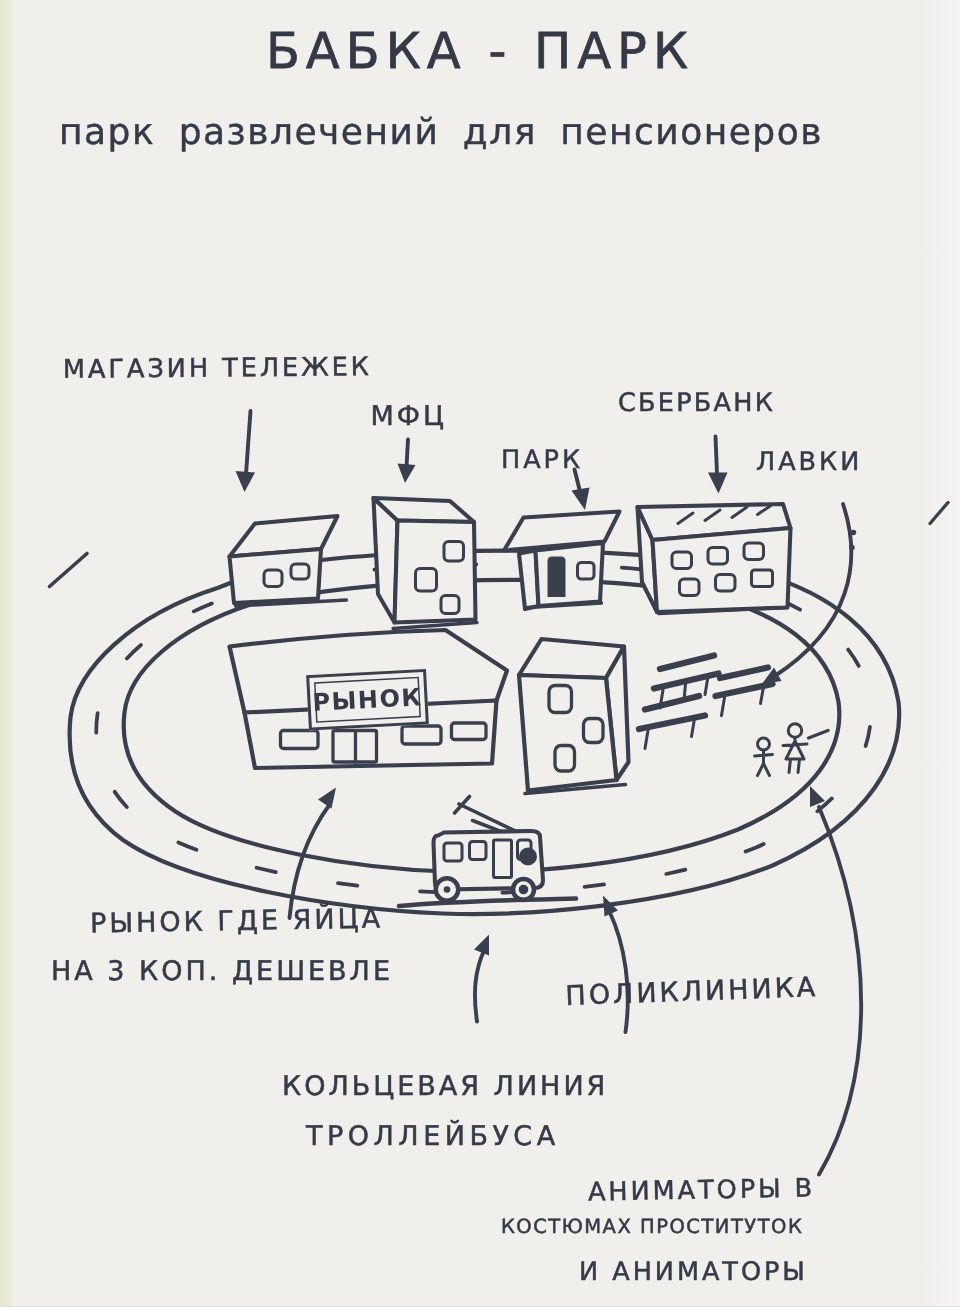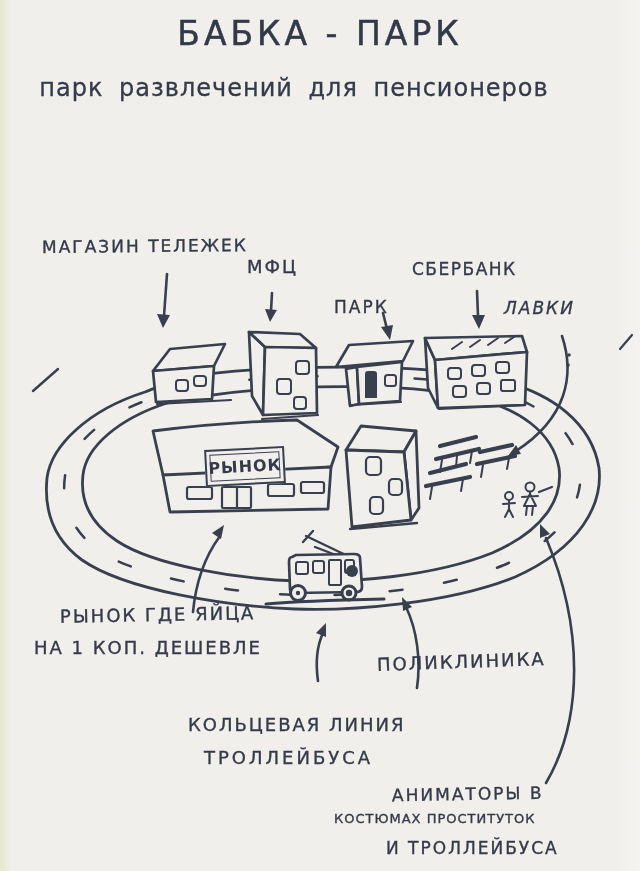--- a/index.html
+++ b/index.html
@@ -193,7 +193,7 @@
   <div class="subtitle">парк развлечений для пенсионеров</div>
 
   <div class="lbl" style="left:42px;top:238px;transform:rotate(-0.5deg);">МАГАЗИН ТЕЛЕЖЕК</div>
-  <div class="lbl" style="left:247px;top:258px;font-size:18px;">МФЦ</div>
+  <div class="lbl" style="left:247px;top:269px;font-size:18px;">МФЦ</div>
   <div class="lbl" style="left:334px;top:299px;">ПАРК</div>
   <div class="lbl" style="left:412px;top:261px;letter-spacing:1.5px;text-align:center;">СБЕРБАНК</div>
   <div class="lbl" style="left:504px;top:300px;font-style:italic;">ЛАВКИ</div>

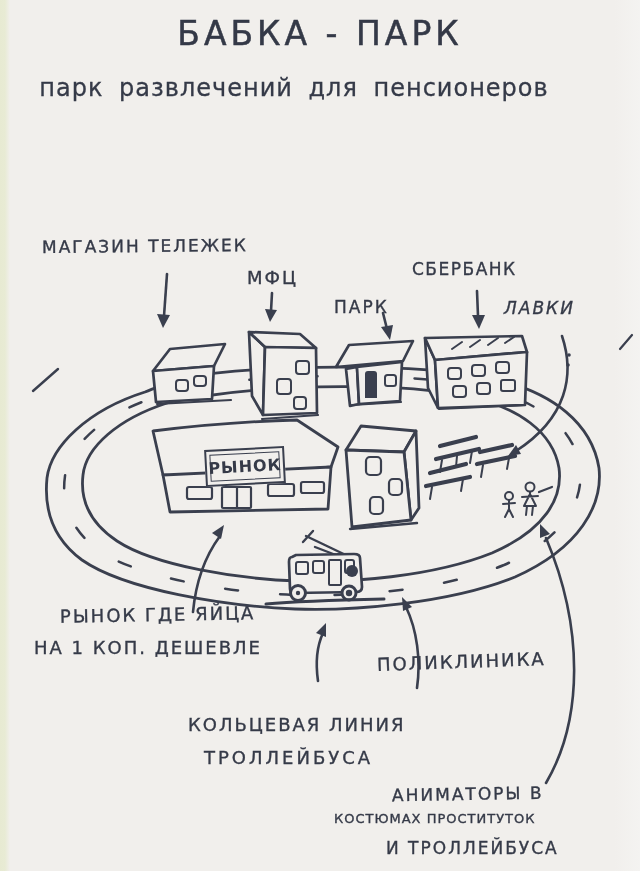--- a/index.html
+++ b/index.html
@@ -196,7 +196,7 @@
   <div class="lbl" style="left:247px;top:269px;font-size:18px;">МФЦ</div>
   <div class="lbl" style="left:334px;top:299px;">ПАРК</div>
   <div class="lbl" style="left:412px;top:261px;letter-spacing:1.5px;text-align:center;">СБЕРБАНК</div>
-  <div class="lbl" style="left:504px;top:300px;font-style:italic;">ЛАВКИ</div>
+  <div class="lbl" style="left:504px;top:300px;">ЛАВКИ</div>
 
   <div class="lbl" style="left:60px;top:606px;font-size:18px;transform:rotate(-1deg);">РЫНОК ГДЕ ЯЙЦА</div>
   <div class="lbl" style="left:34px;top:639px;font-size:18px;">НА 1 КОП. ДЕШЕВЛЕ</div>

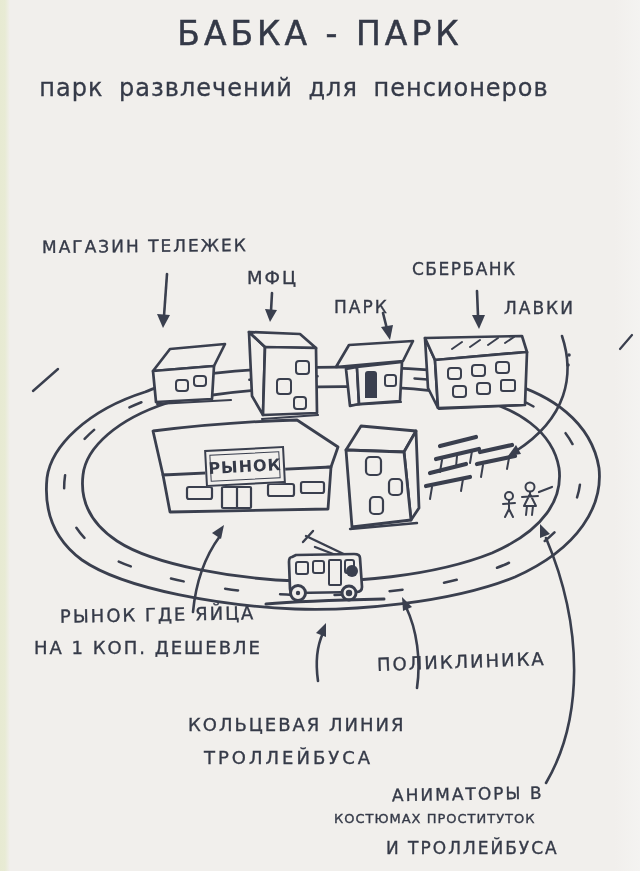--- a/index.html
+++ b/index.html
@@ -199,7 +199,7 @@
   <div class="lbl" style="left:504px;top:300px;">ЛАВКИ</div>
 
   <div class="lbl" style="left:60px;top:606px;font-size:18px;transform:rotate(-1deg);">РЫНОК ГДЕ ЯЙЦА</div>
-  <div class="lbl" style="left:34px;top:639px;font-size:18px;">НА 1 КОП. ДЕШЕВЛЕ</div>
+  <div class="lbl" style="left:34px;top:639px;font-size:18px;">НА 3 КОП. ДЕШЕВЛЕ</div>
 
   <div class="lbl" style="left:377px;top:653px;font-size:18px;transform:rotate(-2deg);">ПОЛИКЛИНИКА</div>
 

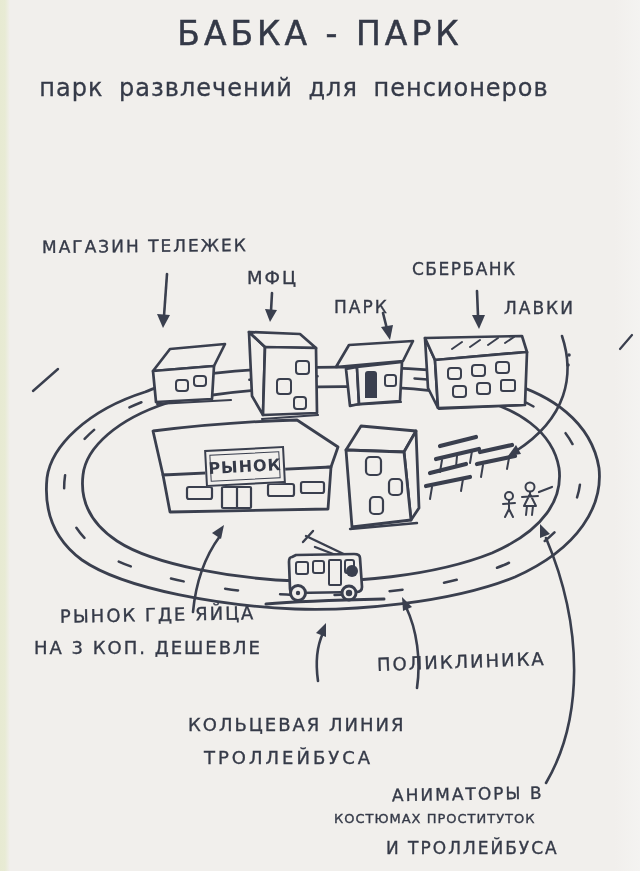--- a/index.html
+++ b/index.html
@@ -208,7 +208,7 @@
 
   <div class="lbl" style="left:392px;top:786px;transform:rotate(-1deg);">АНИМАТОРЫ В</div>
   <div class="lbl" style="left:334px;top:812px;font-size:13px;letter-spacing:1px;">КОСТЮМАХ ПРОСТИТУТОК</div>
-  <div class="lbl" style="left:386px;top:840px;">И ТРОЛЛЕЙБУСА</div>
+  <div class="lbl" style="left:386px;top:840px;">И АНИМАТОРЫ</div>
 
   <div class="sign">
     <div class="sign-inner">РЫНОК</div>

